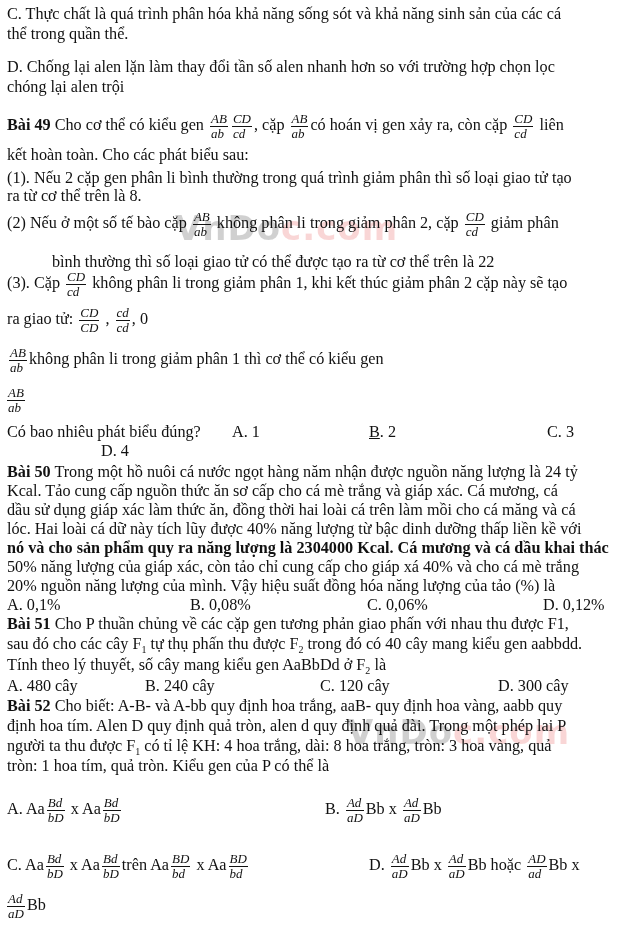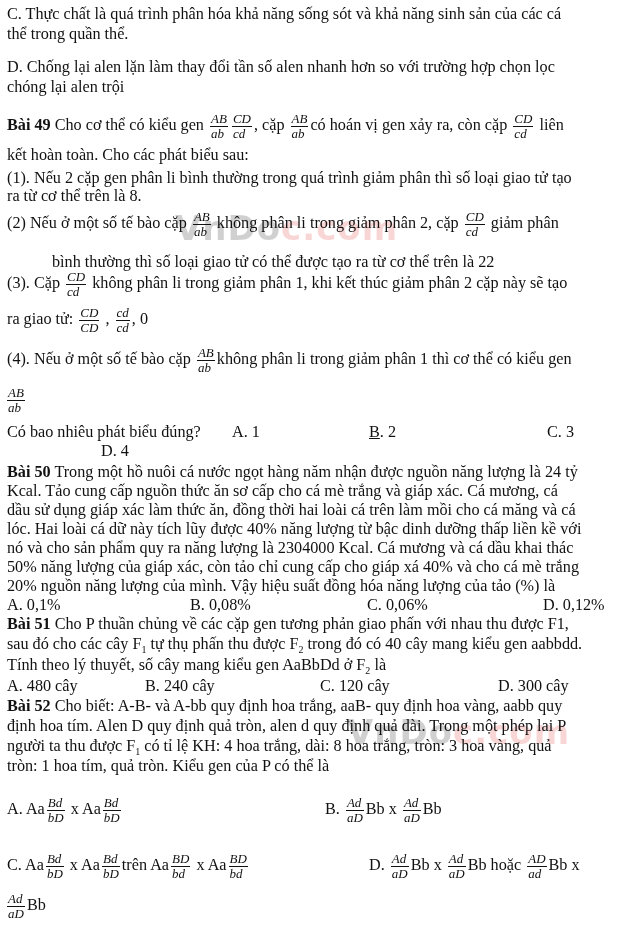--- a/index.html
+++ b/index.html
@@ -57,7 +57,7 @@
   </div>
 
   <div class="line" style="top:344px; line-height:30px;">
-    <span>(4). Nếu ở một số tế bào cặp </span><span class="frac"><span class="num">AB</span><span class="den">ab</span></span><span>không phân li trong giảm phân 1 thì cơ thể có kiểu gen</span>
+    <span class="frac"><span class="num">AB</span><span class="den">ab</span></span><span>không phân li trong giảm phân 1 thì cơ thể có kiểu gen</span>
   </div>
   <div class="line" style="top:384px; line-height:30px;">
     <span class="frac" style="margin-left:0;"><span class="num">AB</span><span class="den">ab</span></span>

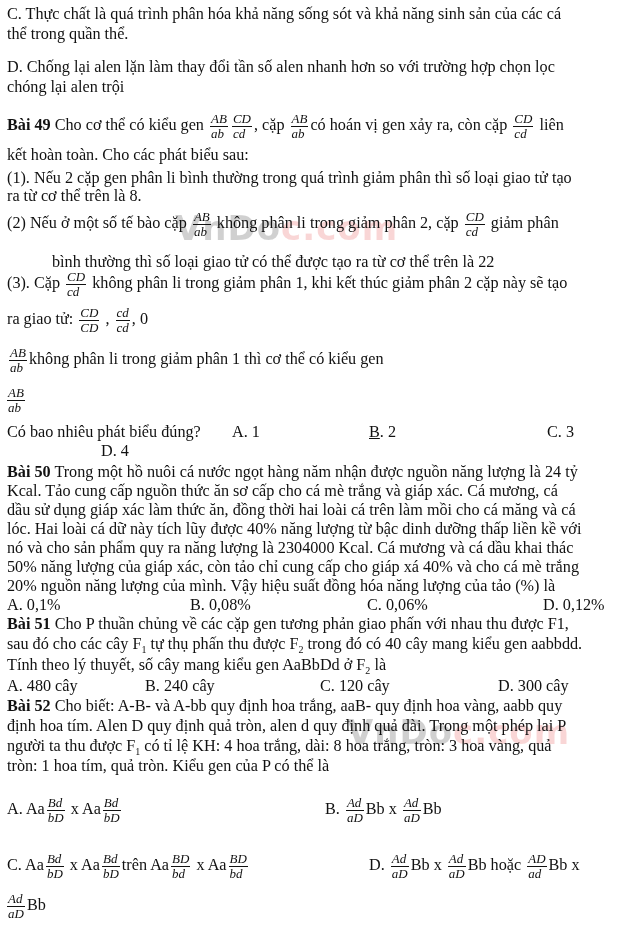--- a/index.html
+++ b/index.html
@@ -75,7 +75,7 @@
   <div class="line" style="top:481px;font-family:Liberation Serif, serif;">Kcal. Tảo cung cấp nguồn thức ăn sơ cấp cho cá mè trắng và giáp xác. Cá mương, cá</div>
   <div class="line" style="top:500px;">dầu sử dụng giáp xác làm thức ăn, đồng thời hai loài cá trên làm mồi cho cá măng và cá</div>
   <div class="line" style="top:519px;">lóc. Hai loài cá dữ này tích lũy được 40% năng lượng từ bậc dinh dưỡng thấp liền kề với</div>
-  <div class="line" style="top:538px;">nó và cho sản phẩm quy ra năng lượng là 2304000 Kcal. Cá mương và cá dầu khai thác</div>
+  <div class="line" style="top:538px;font-weight:bold;">nó và cho sản phẩm quy ra năng lượng là 2304000 Kcal. Cá mương và cá dầu khai thác</div>
   <div class="line" style="top:557px;">50% năng lượng của giáp xác, còn tảo chỉ cung cấp cho giáp xá 40% và cho cá mè trắng</div>
   <div class="line" style="top:576px;">20% nguồn năng lượng của mình. Vậy hiệu suất đồng hóa năng lượng của tảo (%) là</div>
   <div class="line" style="top:595px; width:626px;">

